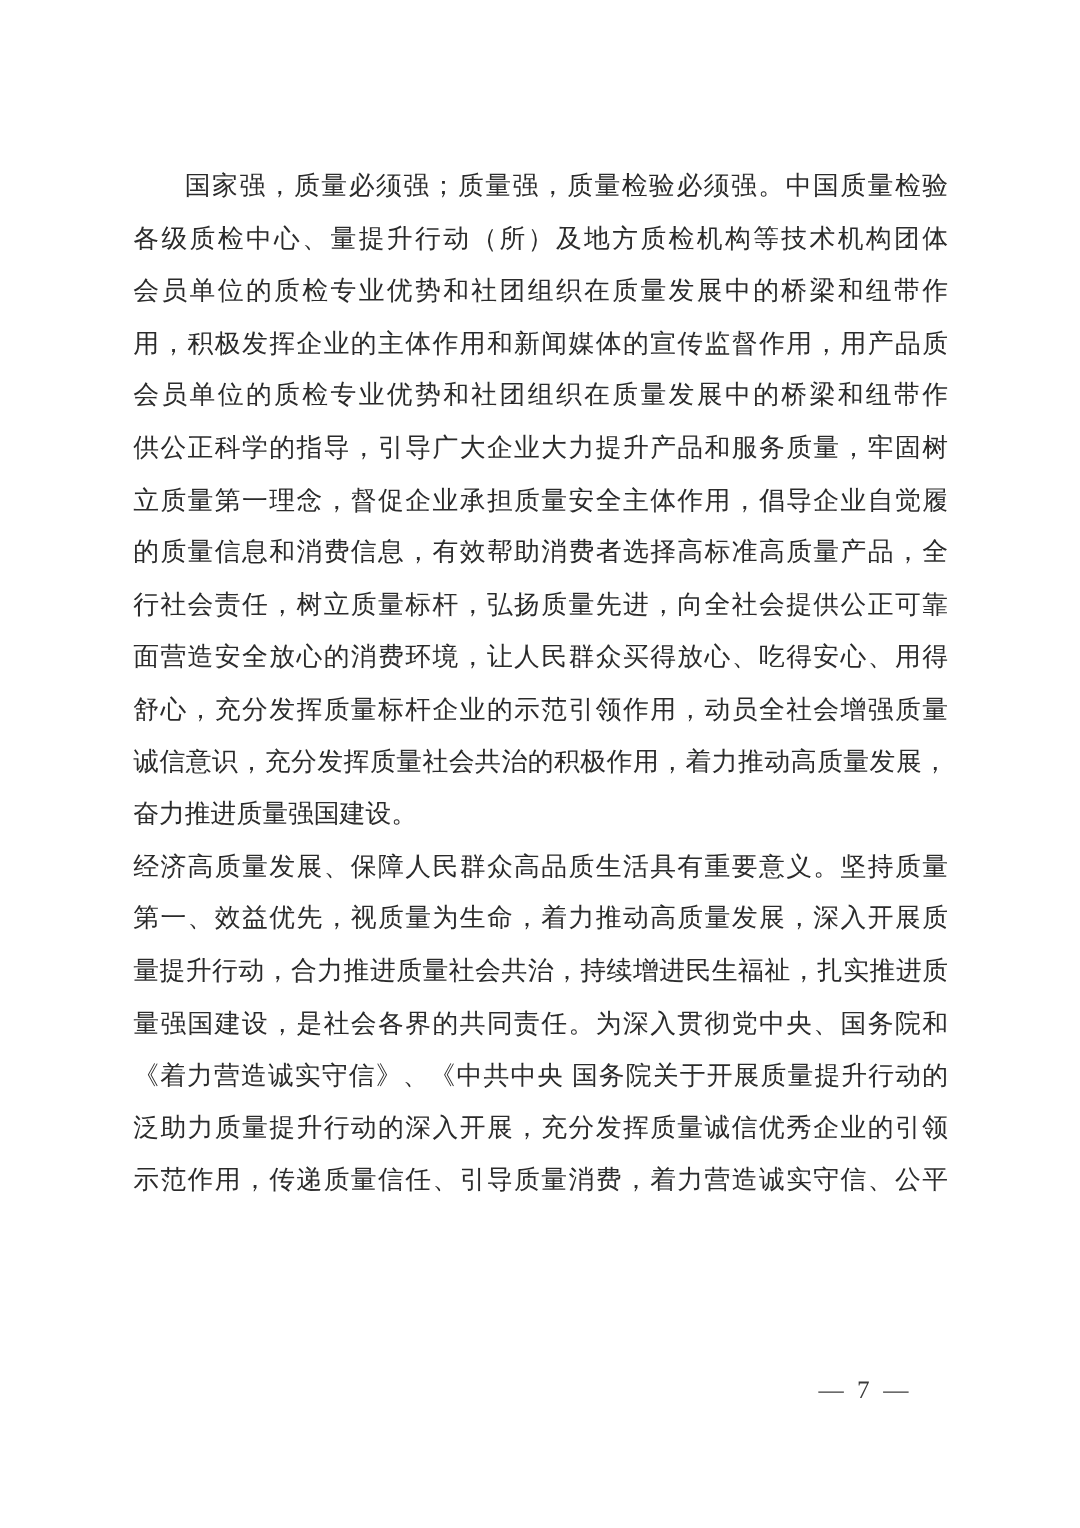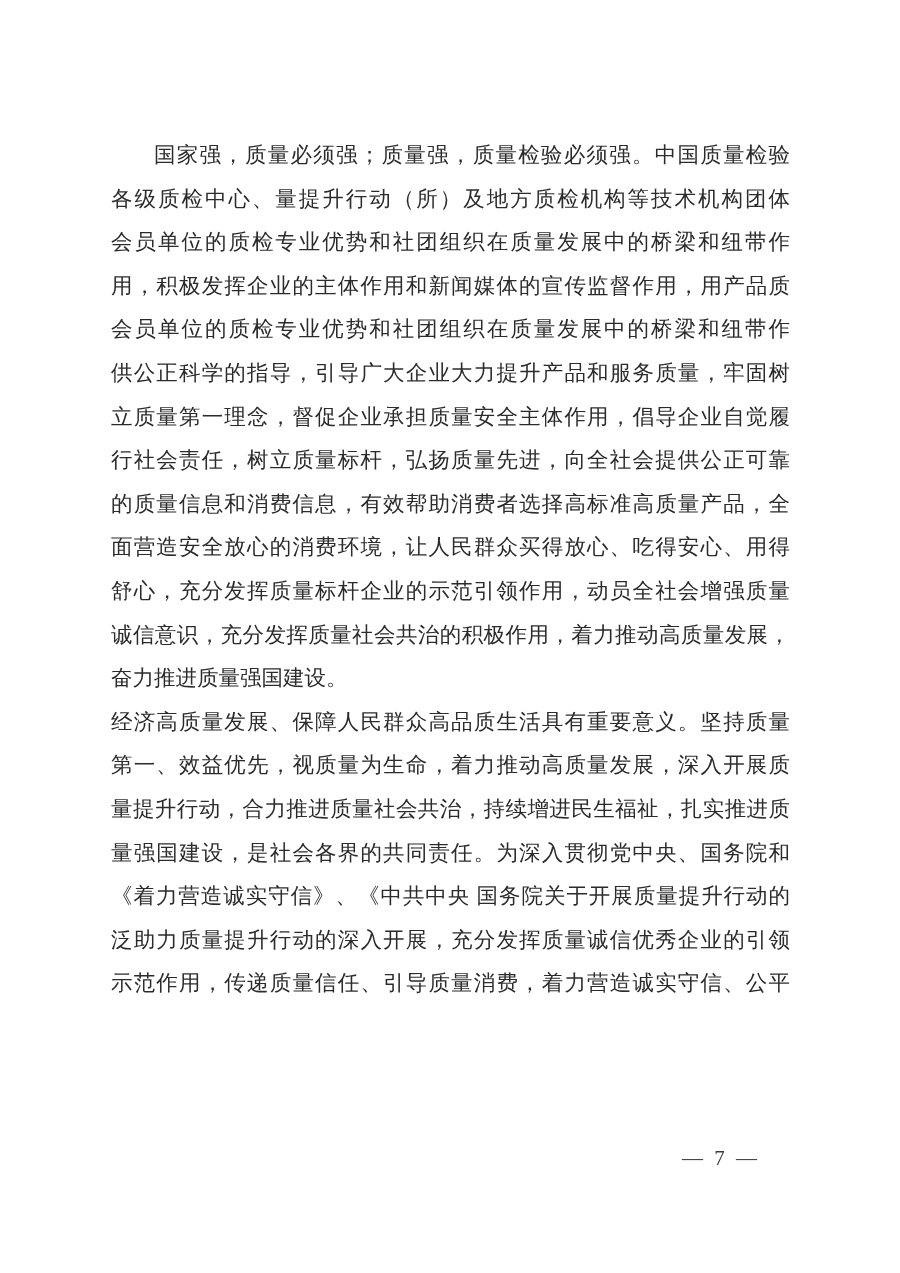--- a/index.html
+++ b/index.html
@@ -67,8 +67,8 @@
         <div class="line">会员单位的质检专业优势和社团组织在质量发展中的桥梁和纽带作</div>
         <div class="line">供公正科学的指导，引导广大企业大力提升产品和服务质量，牢固树</div>
         <div class="line">立质量第一理念，督促企业承担质量安全主体作用，倡导企业自觉履</div>
+        <div class="line">的质量信息和消费信息，有效帮助消费者选择高标准高质量产品，全</div>
         <div class="line">行社会责任，树立质量标杆，弘扬质量先进，向全社会提供公正可靠</div>
-        <div class="line">的质量信息和消费信息，有效帮助消费者选择高标准高质量产品，全</div>
         <div class="line">面营造安全放心的消费环境，让人民群众买得放心、吃得安心、用得</div>
         <div class="line">舒心，充分发挥质量标杆企业的示范引领作用，动员全社会增强质量</div>
         <div class="line">诚信意识，充分发挥质量社会共治的积极作用，着力推动高质量发展，</div>

